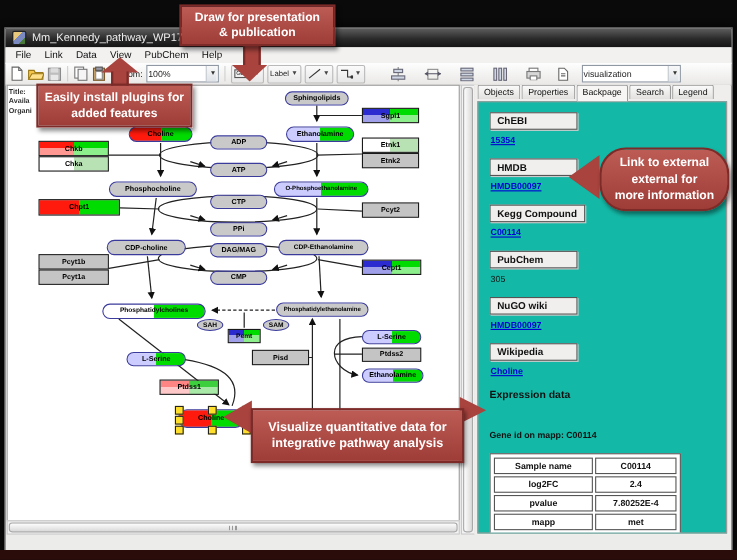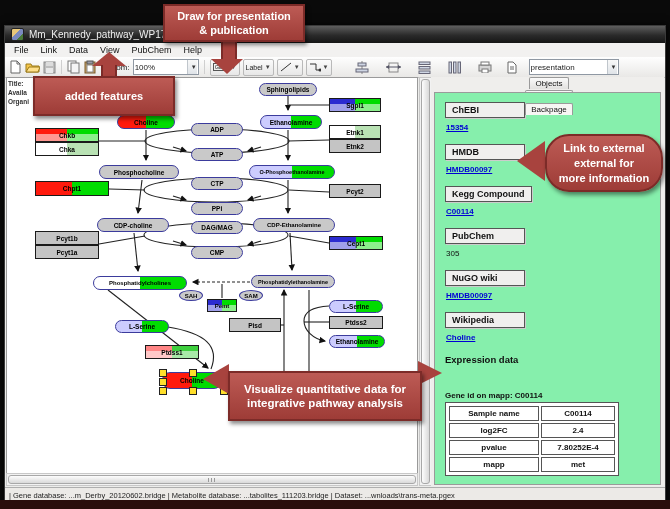--- a/index.html
+++ b/index.html
@@ -216,7 +216,7 @@
           </svg>
         </span>
       <span class="combo" style="width:86px;justify-content:space-between;margin-left:4px;">
-        <span>presentation</span>
+        <span>visualization</span>
         <span class="caret">▼</span>
       </span>
     </div>

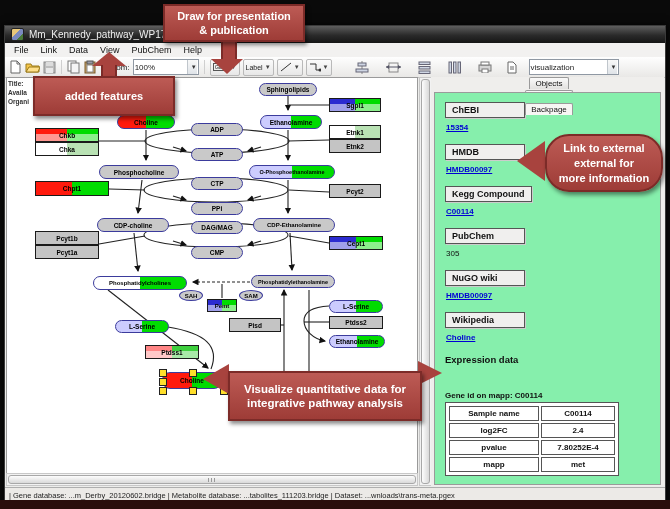--- a/index.html
+++ b/index.html
@@ -391,6 +391,7 @@
   <div class="tri" style="left:92px;top:52px;border-left:17px solid transparent;border-right:17px solid transparent;border-bottom:14px solid #a8433e;"></div>
   <div class="stem" style="left:101px;top:65px;width:12px;height:13px;"></div>
   <div class="callout" style="left:33px;top:76px;width:138px;height:36px;">
+    <span>Easily install plugins for</span>
     <span>added features</span>
   </div>
 

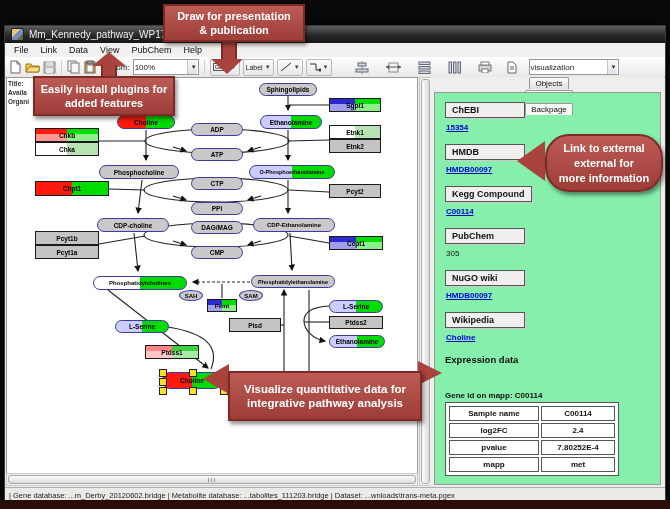--- a/index.html
+++ b/index.html
@@ -50,7 +50,7 @@
 
   
   .panel{position:absolute;left:426px;top:51px;right:1px;bottom:16px;background:#efeeec;}
-  .tabs{display:flex;align-items:center;height:15px;padding-left:3px;gap:1px;font-size:8px;color:#111;flex-direction:column;}
+  .tabs{display:flex;align-items:flex-start;height:15px;padding-left:3px;gap:1px;font-size:8px;color:#111;}
   .tab{border:1px solid #9a9a9a;border-bottom:none;border-radius:2px 2px 0 0;height:10px;
        padding:1px 5px;background:linear-gradient(#fafafa,#e2e1df);}
   .tab.selected{height:12px;background:#f7f6f4;position:relative;z-index:2;}

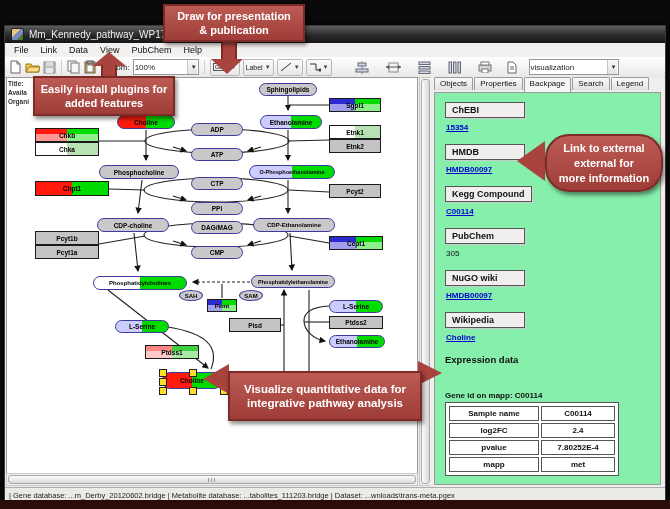--- a/index.html
+++ b/index.html
@@ -54,7 +54,7 @@
   .tab{border:1px solid #9a9a9a;border-bottom:none;border-radius:2px 2px 0 0;height:10px;
        padding:1px 5px;background:linear-gradient(#fafafa,#e2e1df);}
   .tab.selected{height:12px;background:#f7f6f4;position:relative;z-index:2;}
-  .panel-body{position:absolute;left:3px;right:3px;top:15px;bottom:1px;background:#86efac;
+  .panel-body{position:absolute;left:3px;right:3px;top:15px;bottom:1px;background:#14b8a6;
               border:1px solid #9a9a9a;padding:9px 4px 0 10px;font-size:8px;color:#111;overflow:hidden;}
   .bp-header{display:inline-block;border:1px solid #555;background:#f0efee;font-weight:bold;
              font-size:9px;padding:2px 6px;min-width:66px;box-shadow:1px 1px 0 #ccc;}

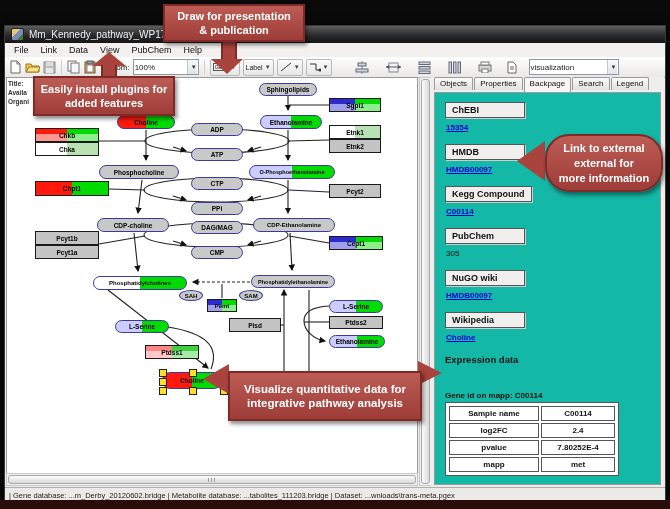--- a/index.html
+++ b/index.html
@@ -62,7 +62,7 @@
   .bp-link{color:#0000d4;text-decoration:underline;}
   .bp-plain{color:#111;font-weight:normal;}
   .bp-expression{font-weight:bold;font-size:9.5px;margin:4px 0 26px 0;}
-  .bp-geneid{font-weight:bold;font-size:8px;margin:0 0 2px 0;}
+  .bp-geneid{font-weight:bold;font-size:8px;margin:0 0 12px 0;}
   .bp-tablewrap{display:inline-block;border:1px solid #555;padding:1px;background:#fff;}
   table.bp{border-collapse:separate;border-spacing:2px;}
   table.bp td{border:1px solid #555;font-size:8px;font-weight:bold;text-align:center;padding:2px 4px;}

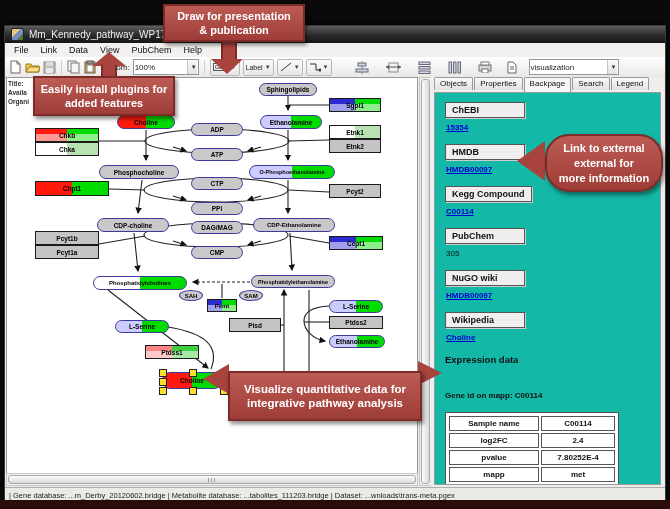--- a/index.html
+++ b/index.html
@@ -376,9 +376,6 @@
       </div>
     </div>
 
-    <div class="statusbar">
-      <span>| Gene database: ...m_Derby_20120602.bridge | Metabolite database: ...tabolites_111203.bridge | Dataset: ...wnloads\trans-meta.pgex</span>
-    </div>
   </div>
 
   <div class="callout" style="left:163px;top:4px;width:138px;height:34px;">

